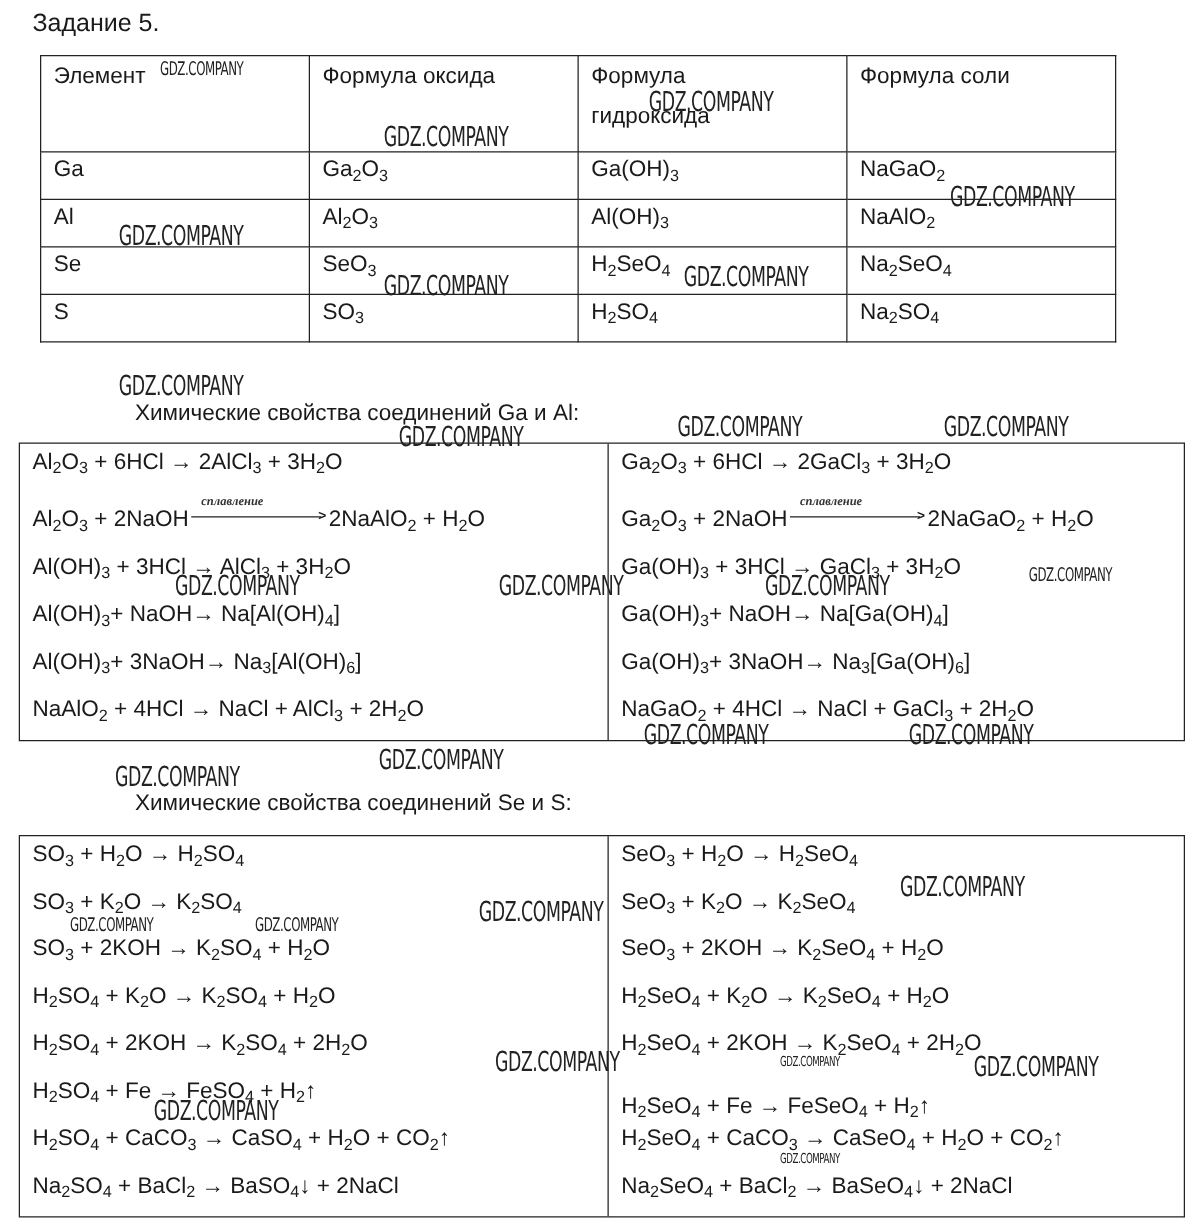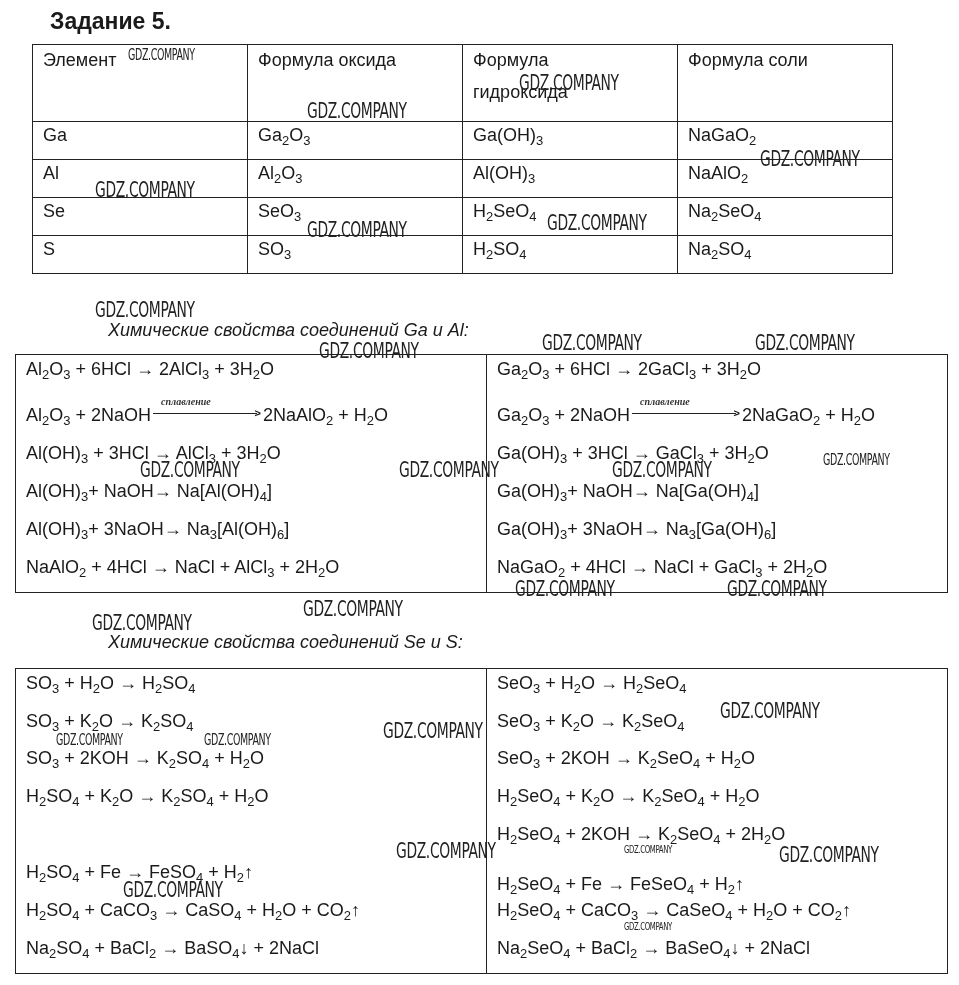--- a/index.html
+++ b/index.html
@@ -5,7 +5,7 @@
   html, body { margin:0; padding:0; background:#ffffff; }
   body { width:959px; height:985px; position:relative; overflow:hidden;
          font-family:"Liberation Sans", sans-serif; color:#1a1a1a; }
-  .title { position:absolute; left:50px; top:8px; font-size:23px; font-weight:bold; }
+  .title { position:absolute; left:26px; top:8px; font-size:20px; font-weight:normal; }
   table.props { position:absolute; left:32px; top:44px; border-collapse:collapse; }
   table.props td { border:1px solid #222; vertical-align:top; padding:2px 10px 0 10px;
                    font-size:18px; line-height:22px; width:194px; height:35px; }

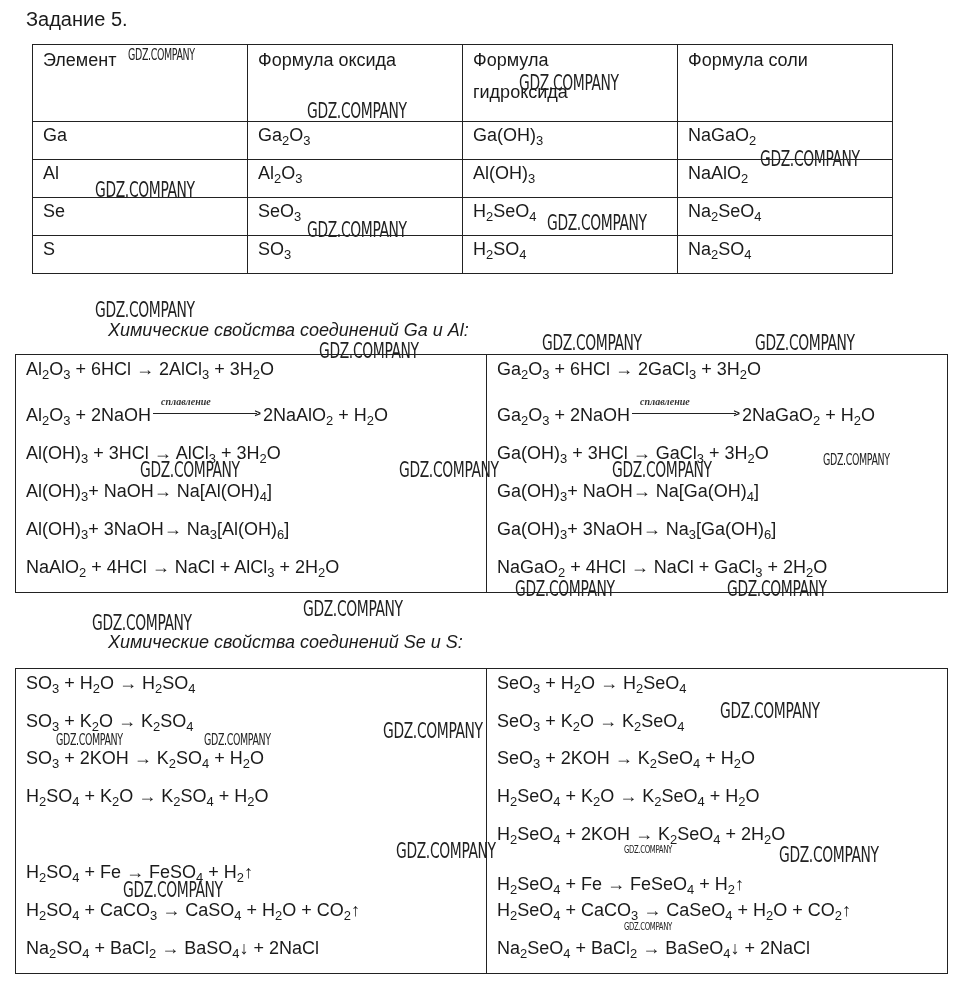--- a/index.html
+++ b/index.html
@@ -12,7 +12,7 @@
   table.props tr.head td { height:72px; padding-top:4px; }
   table.props tr.head td .l2 { display:block; margin-top:10px; }
   sub { font-size:0.72em; vertical-align:-0.28em; line-height:0; }
-  .caption { position:absolute; font-size:18px;font-style:italic; }
+  .caption { position:absolute; font-size:18px; }
   .box { position:absolute; left:15px; width:931px; border:1px solid #222; }
   .col { position:absolute; top:0; bottom:0; }
   .col.left { left:0; width:470px; border-right:1px solid #222; }

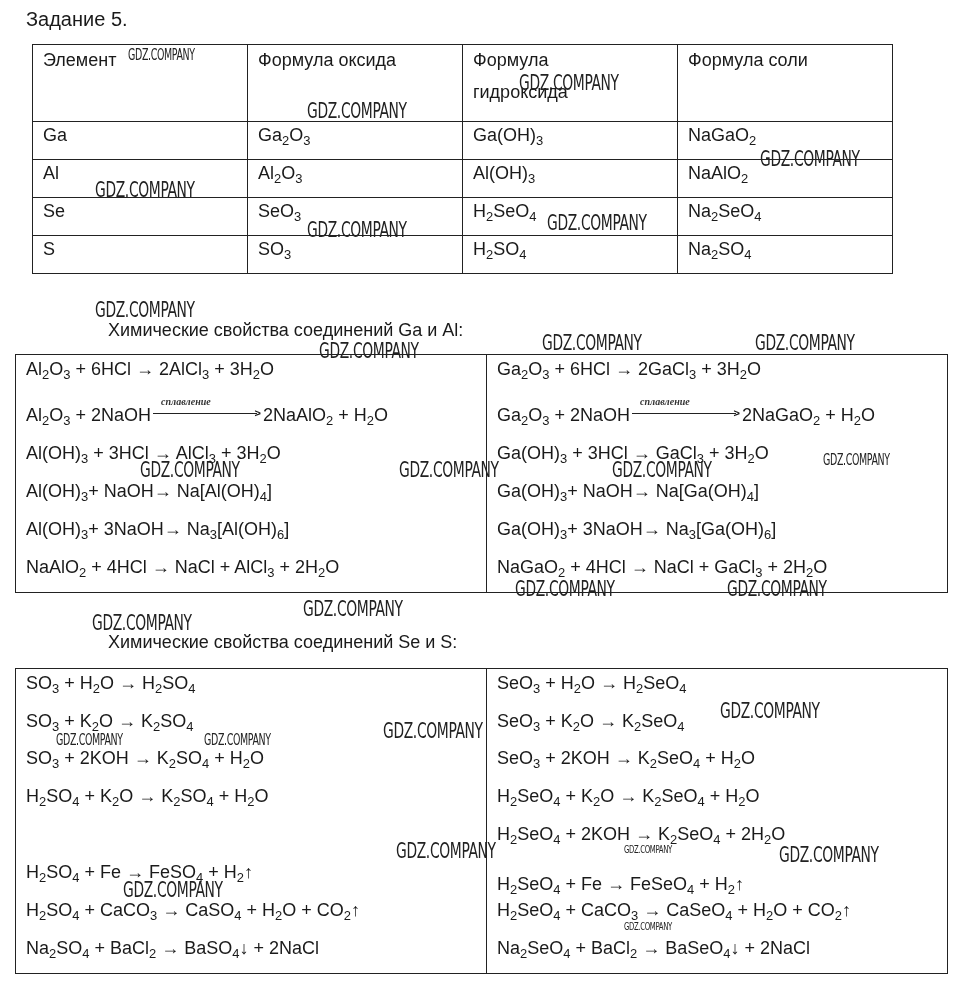--- a/index.html
+++ b/index.html
@@ -97,6 +97,7 @@
     <div class="eq chem" style="top:41px;">SO<sub>3</sub> + K<sub>2</sub>O → K<sub>2</sub>SO<sub>4</sub></div>
     <div class="eq chem" style="top:78px;">SO<sub>3</sub> + 2KOH → K<sub>2</sub>SO<sub>4</sub> + H<sub>2</sub>O</div>
     <div class="eq chem" style="top:116px;">H<sub>2</sub>SO<sub>4</sub> + K<sub>2</sub>O → K<sub>2</sub>SO<sub>4</sub> + H<sub>2</sub>O</div>
+    <div class="eq chem" style="top:154px;">H<sub>2</sub>SO<sub>4</sub> + 2KOH → K<sub>2</sub>SO<sub>4</sub> + 2H<sub>2</sub>O</div>
     <div class="eq chem" style="top:192px;">H<sub>2</sub>SO<sub>4</sub> + Fe → FeSO<sub>4</sub> + H<sub>2</sub>↑</div>
     <div class="eq chem" style="top:230px;">H<sub>2</sub>SO<sub>4</sub> + CaCO<sub>3</sub> → CaSO<sub>4</sub> + H<sub>2</sub>O + CO<sub>2</sub>↑</div>
     <div class="eq chem" style="top:268px;">Na<sub>2</sub>SO<sub>4</sub> + BaCl<sub>2</sub> → BaSO<sub>4</sub>↓ + 2NaCl</div>

